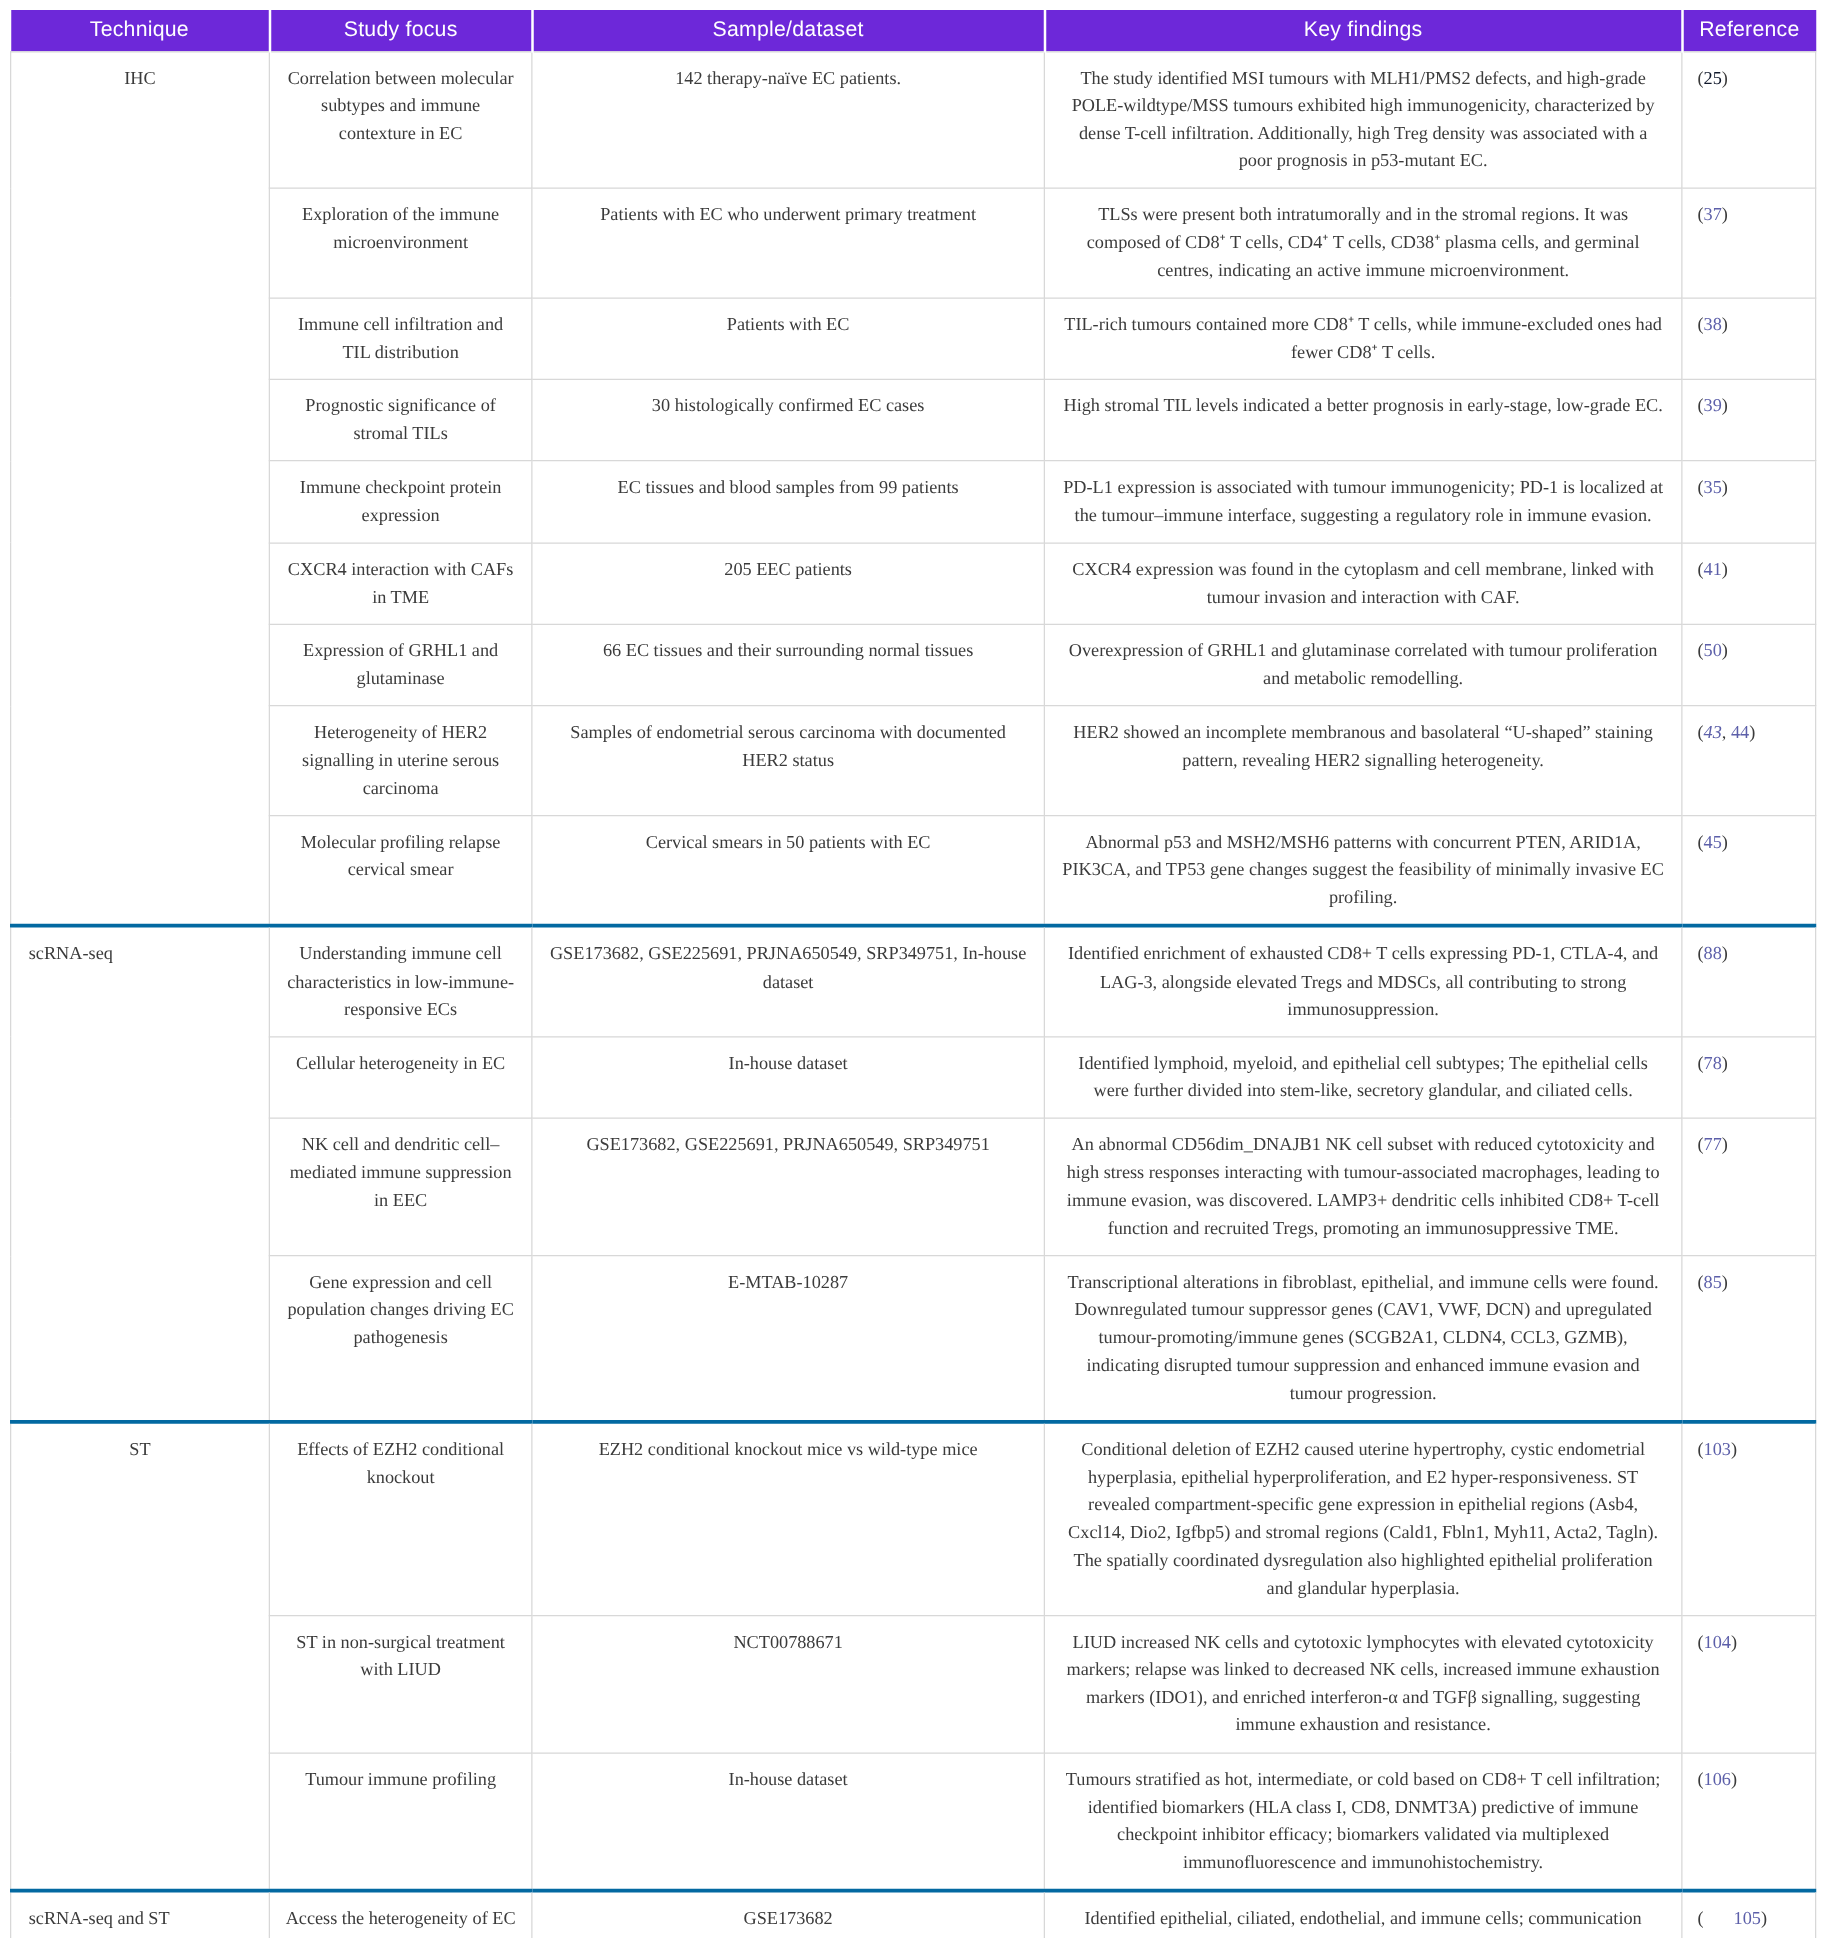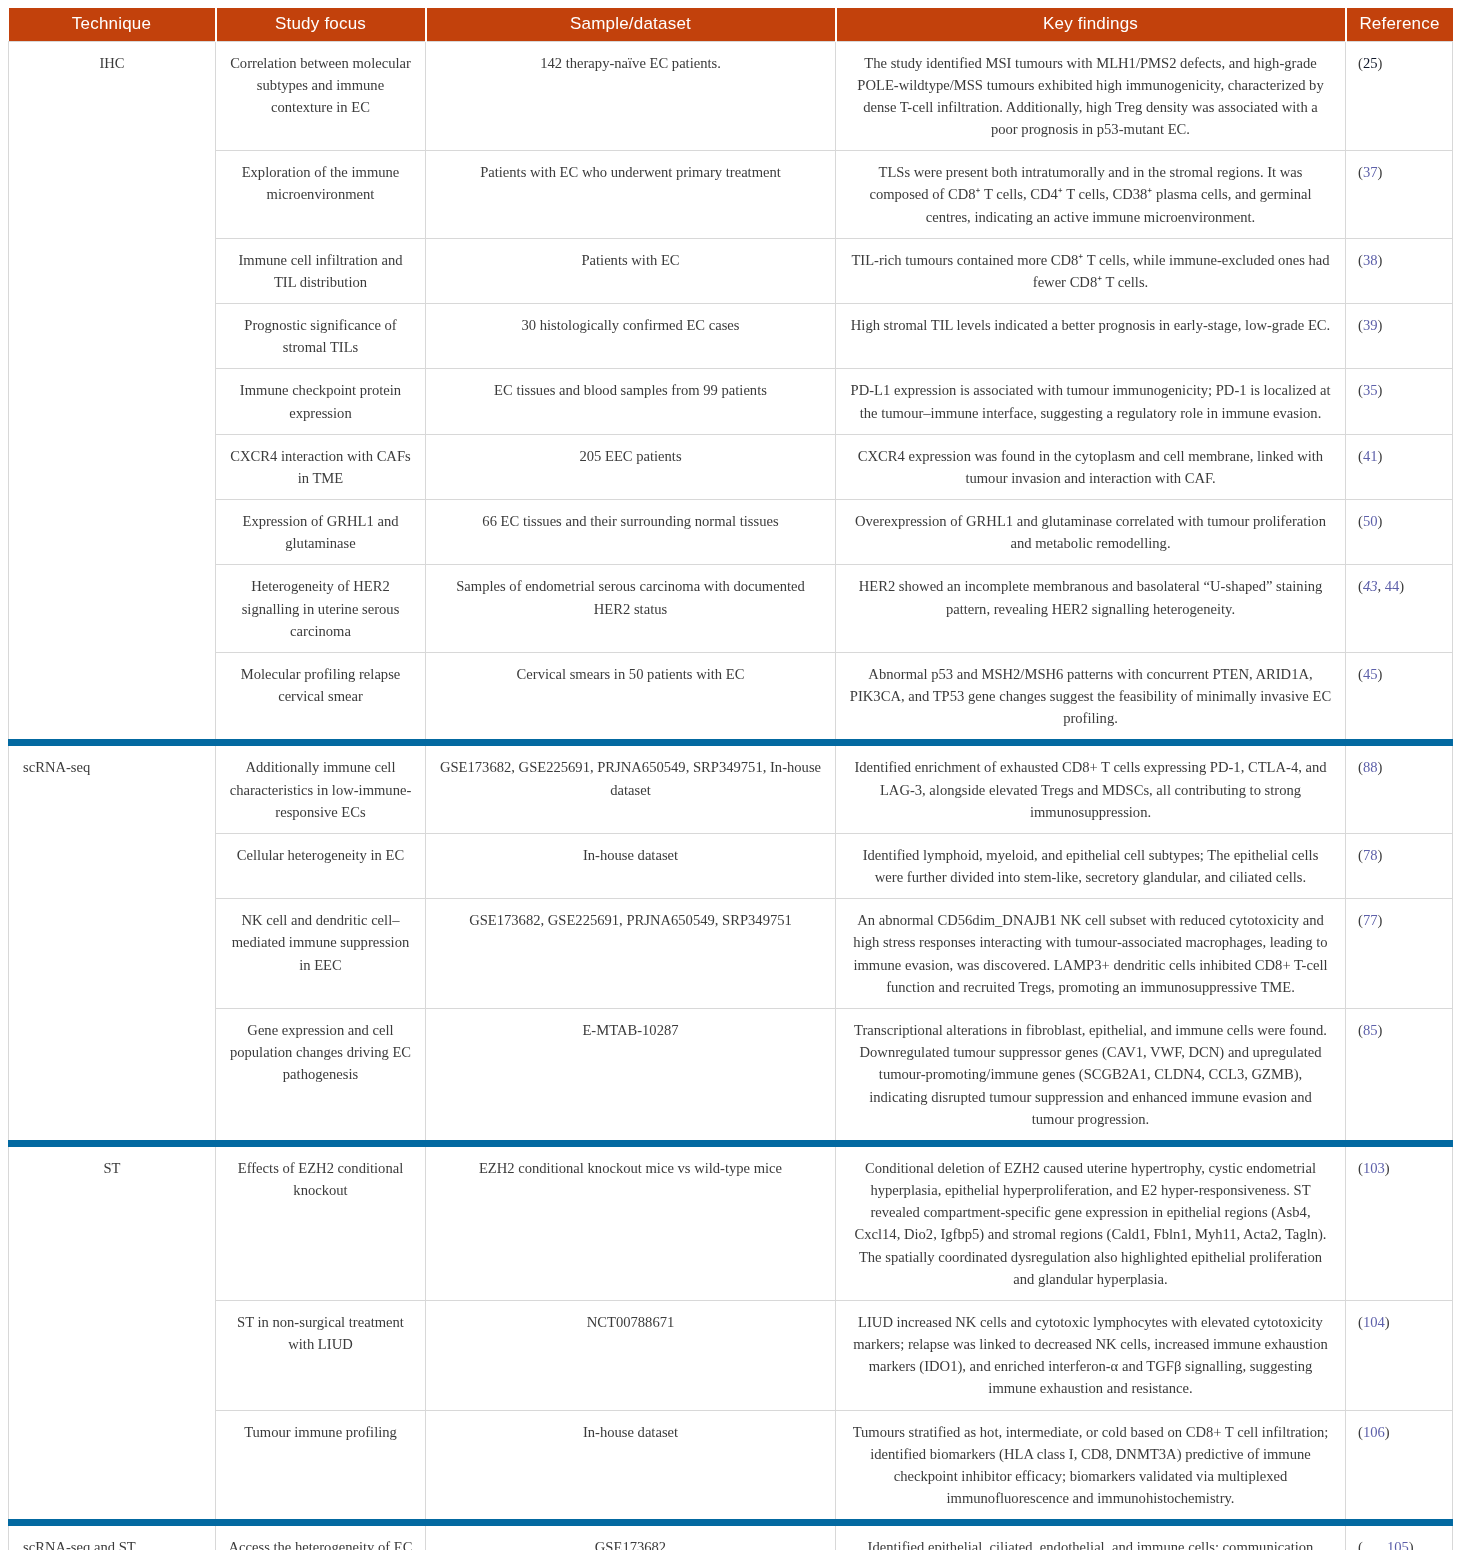--- a/index.html
+++ b/index.html
@@ -16,7 +16,7 @@
     table-layout: fixed;
   }
   thead th {
-    background: #c2410c;
+    background: #6d28d9;
     color: #ffffff;
     font-family: "Liberation Sans", sans-serif;
     font-weight: 500;

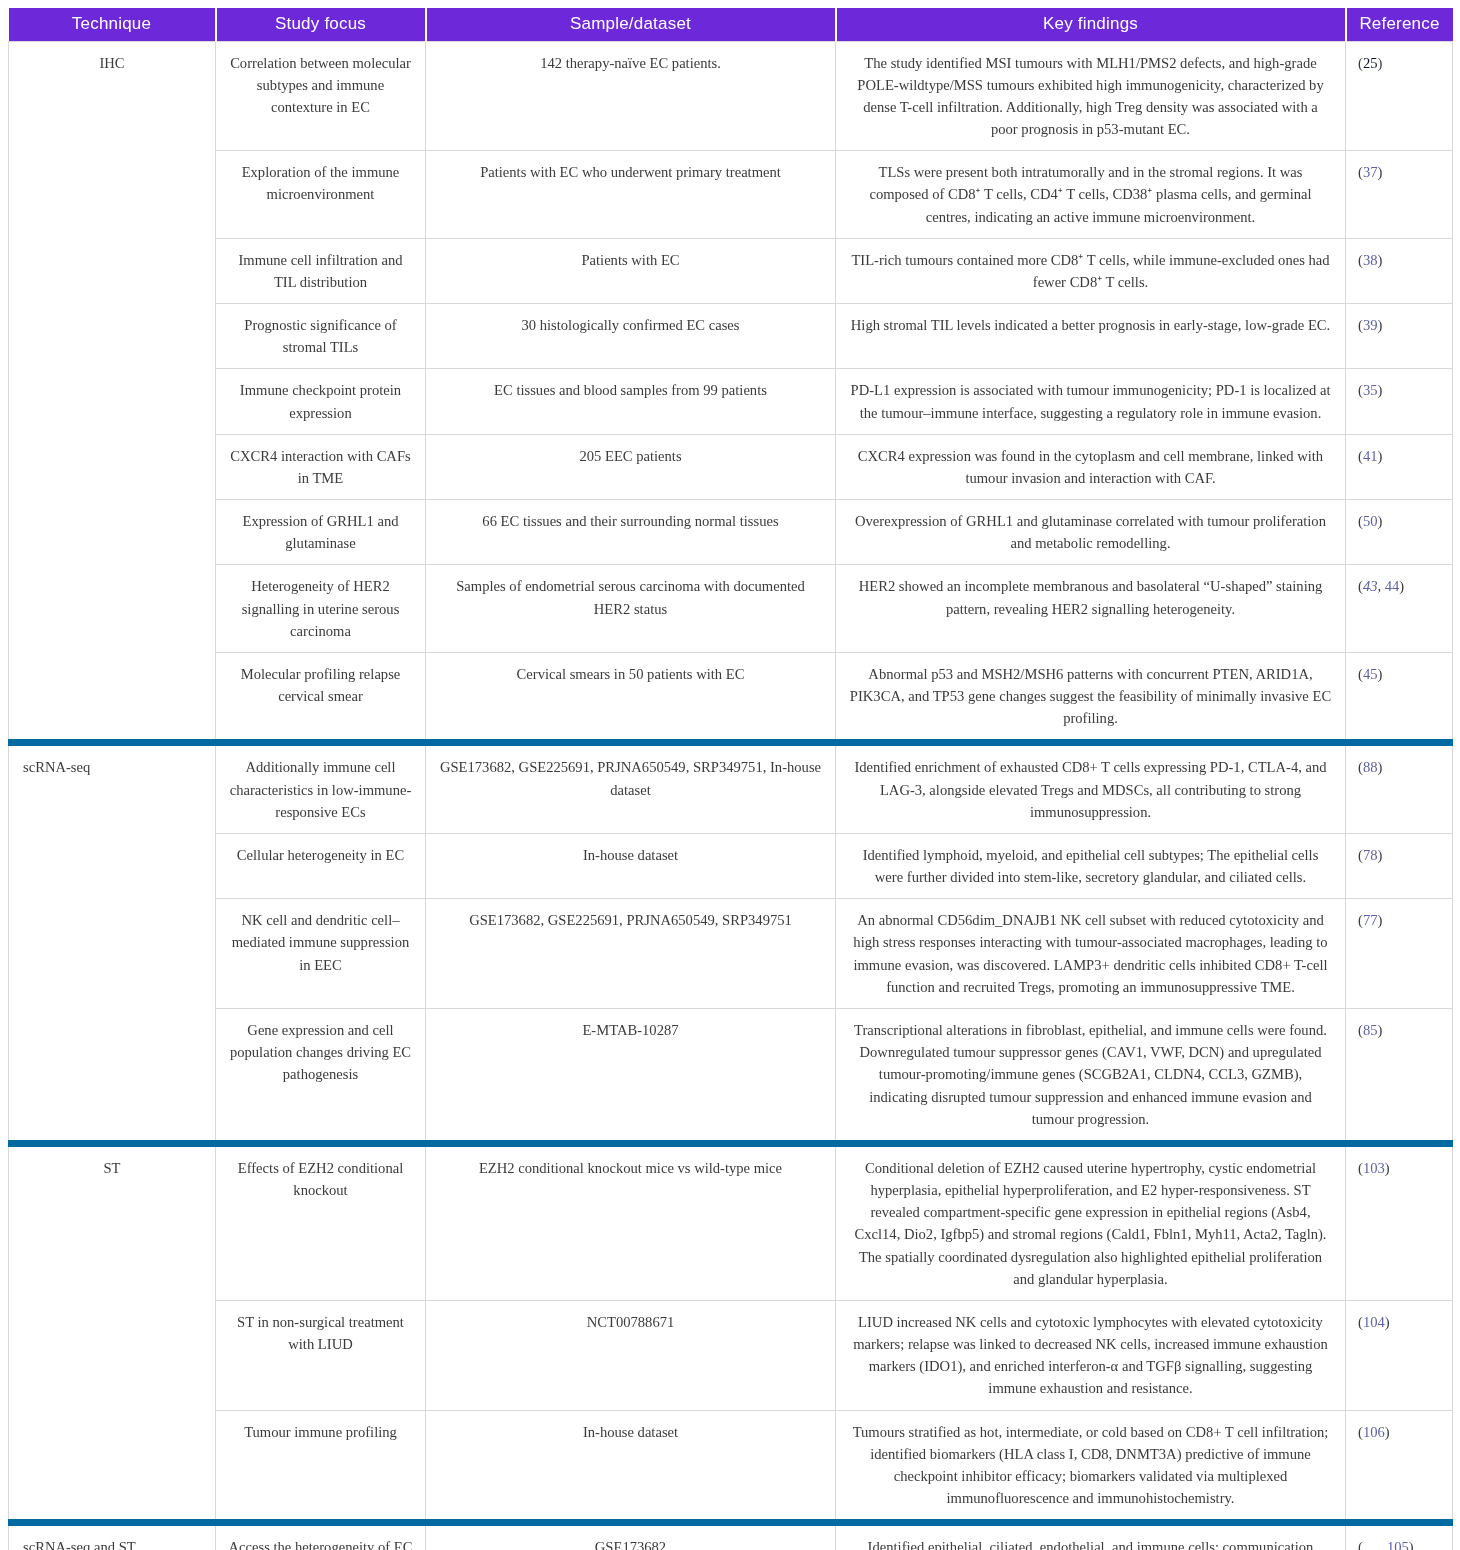--- a/index.html
+++ b/index.html
@@ -36,7 +36,7 @@
     line-height: 1.52;
     text-align: center;
   }
-  tr.group-start td { border-top: 7px solid #0369a1; }
+  tr.group-start td { border-top: 3px solid #0369a1; }
   td.tech { text-align: center; }
   td.tech.left { text-align: left; padding-left: 14px; }
   td.ref-cell { text-align: left; padding-left: 12px; }

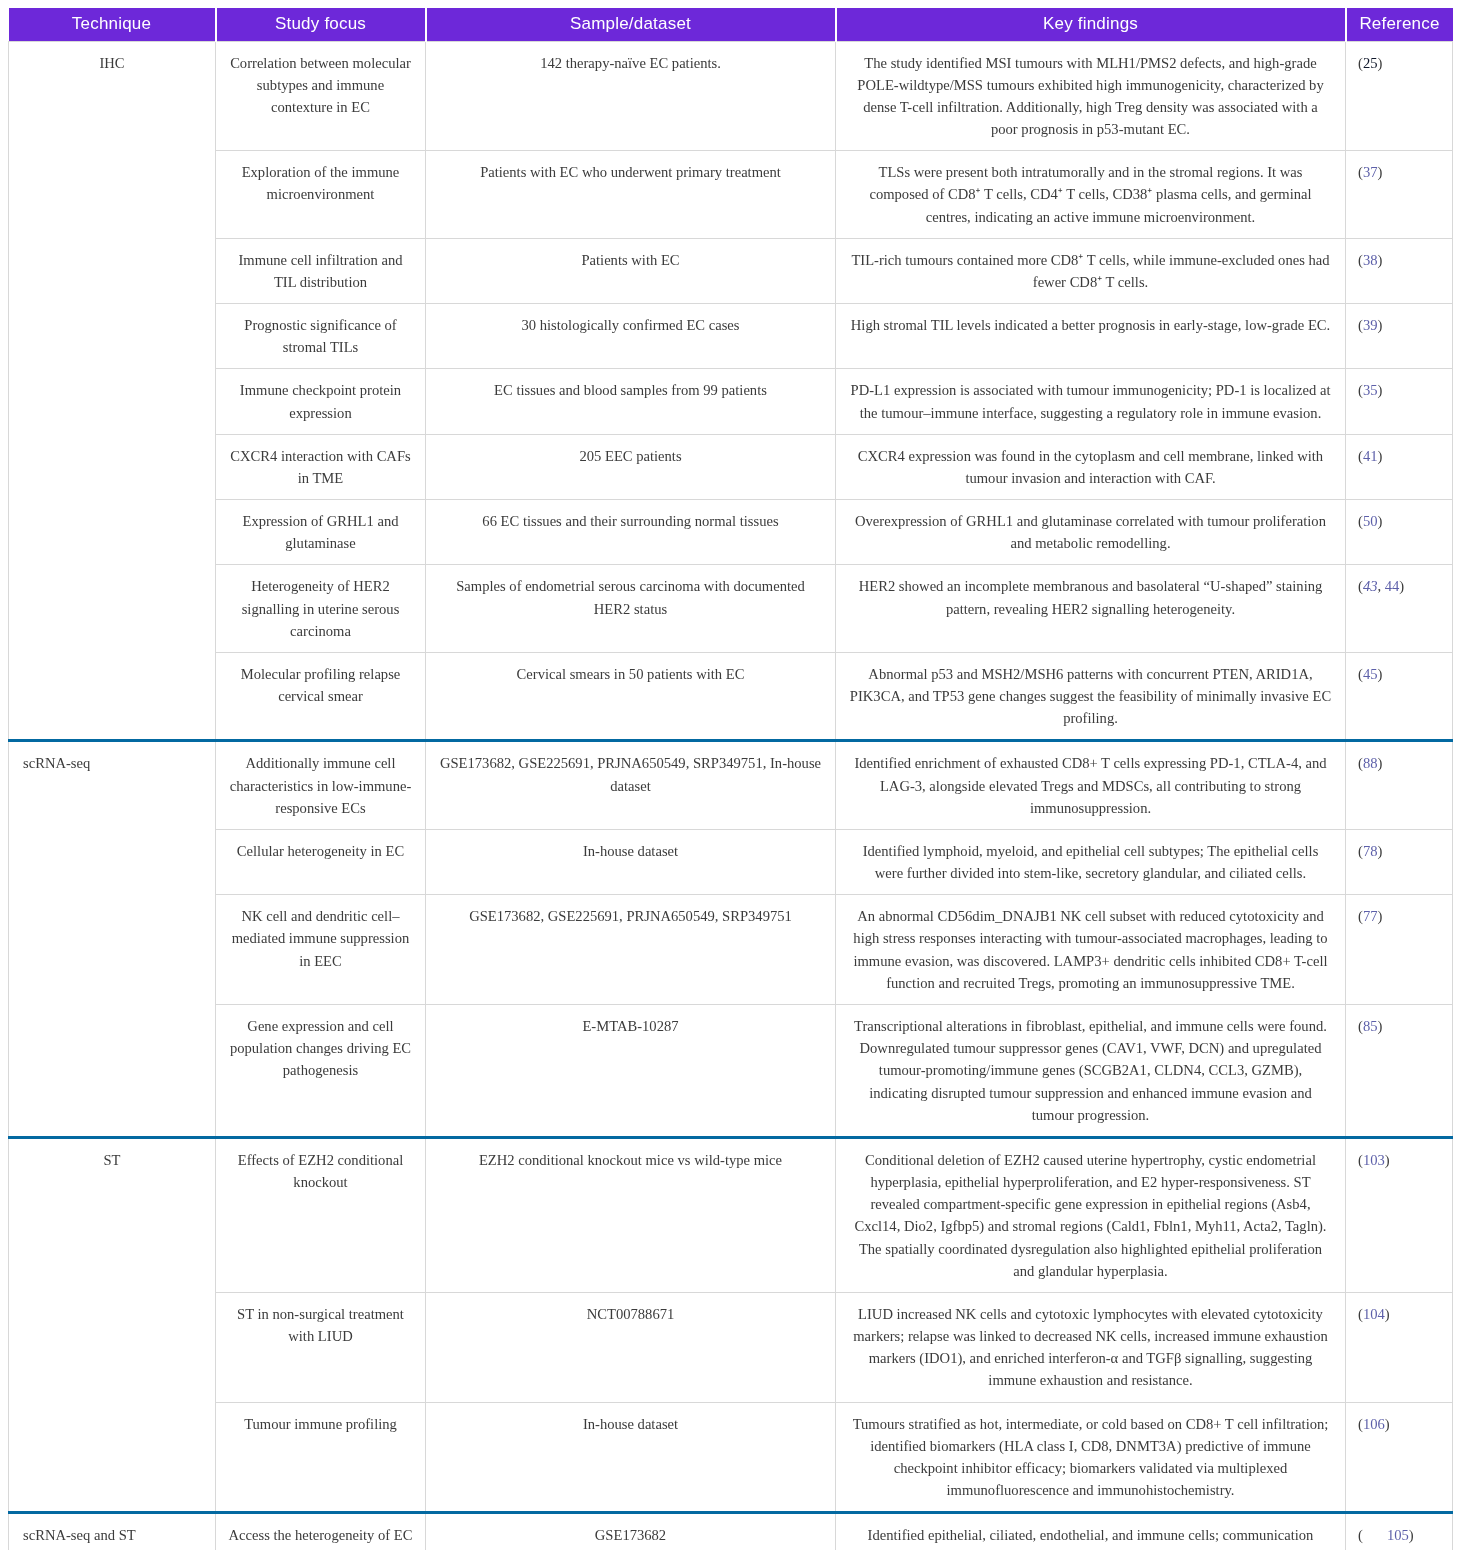--- a/index.html
+++ b/index.html
@@ -123,7 +123,7 @@
 
     <tr class="group-start">
       <td class="tech left" rowspan="4">scRNA-seq</td>
-      <td class="focus">Additionally immune cell characteristics in low-immune-responsive ECs</td>
+      <td class="focus">Understanding immune cell characteristics in low-immune-responsive ECs</td>
       <td class="sample">GSE173682, GSE225691, PRJNA650549, SRP349751, In-house dataset</td>
       <td class="findings">Identified enrichment of exhausted CD8+ T cells expressing PD-1, CTLA-4, and LAG-3, alongside elevated Tregs and MDSCs, all contributing to strong immunosuppression.</td>
       <td class="ref-cell">(<span class="ref-num" style="color: rgb(92, 95, 169);">88</span>)</td>

